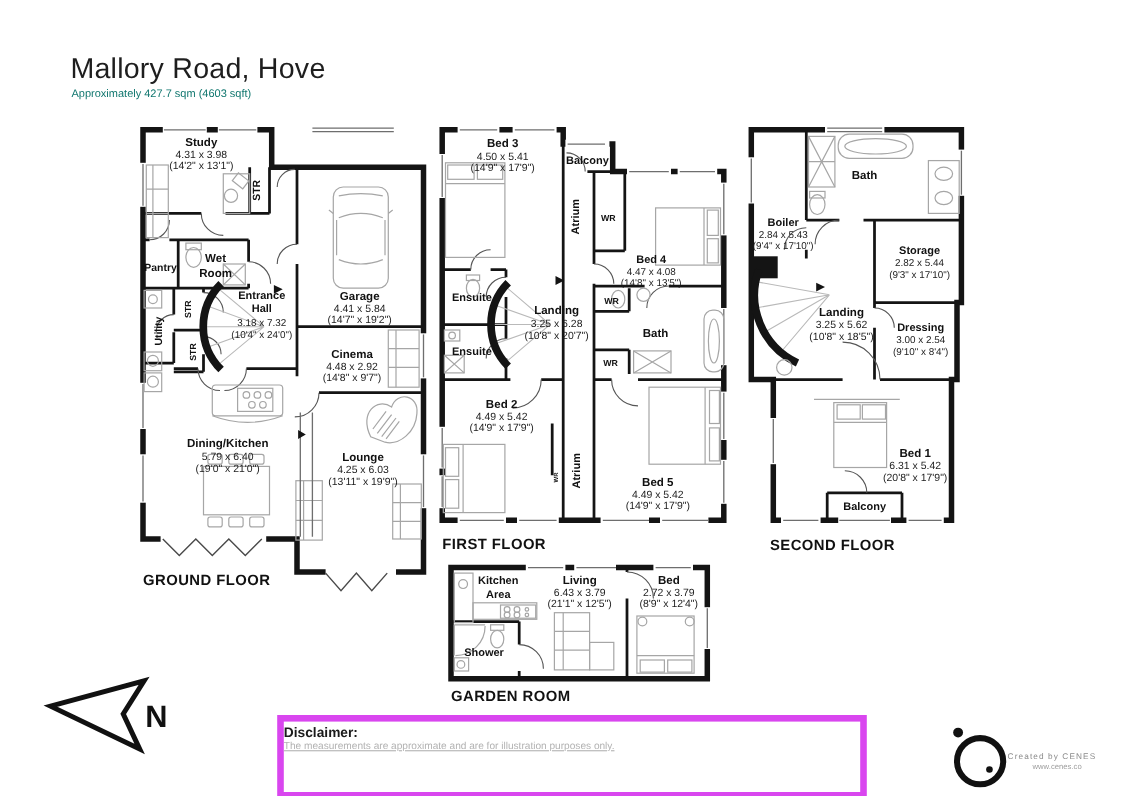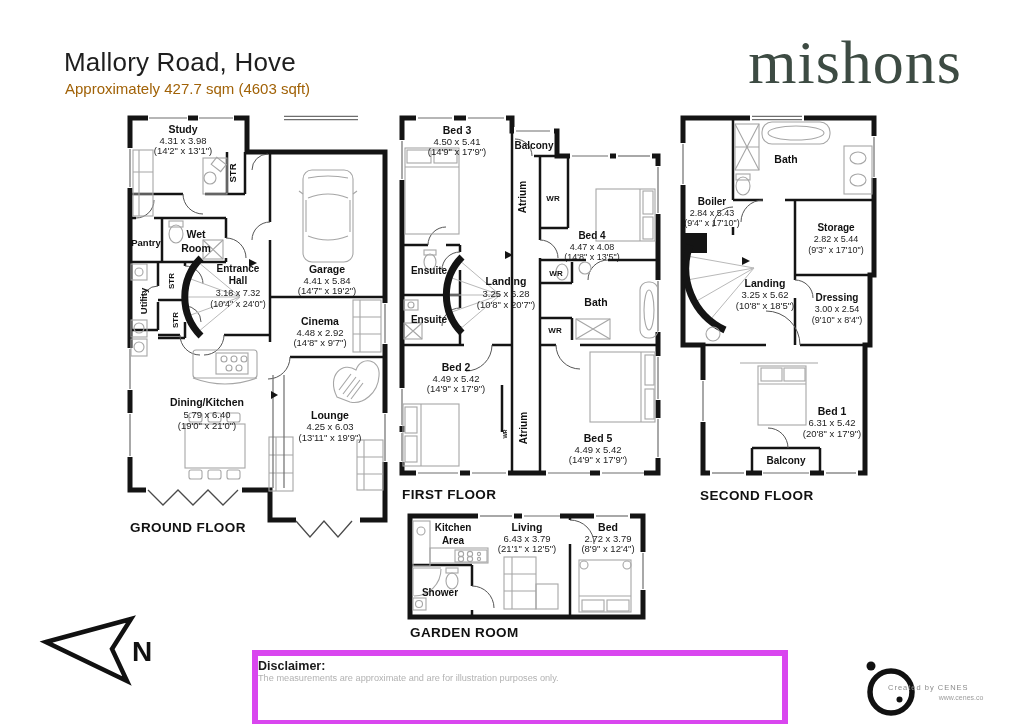--- a/index.html
+++ b/index.html
@@ -7,7 +7,7 @@
           font-family:"Liberation Sans",sans-serif;}
   .abs{position:absolute;}
   .title{left:64px;top:47px;font-size:26px;color:#1e1e1e;letter-spacing:.2px;}
-  .subtitle{left:65px;top:80px;font-size:15px;color:#a16207;}
+  .subtitle{left:65px;top:80px;font-size:10px;color:#0f766e;}
   .brand{top:31px;right:62px;font-family:"Liberation Serif",serif;font-size:62px;
          color:#3d4b43;letter-spacing:1px;line-height:1;}
   svg{position:absolute;overflow:visible;}

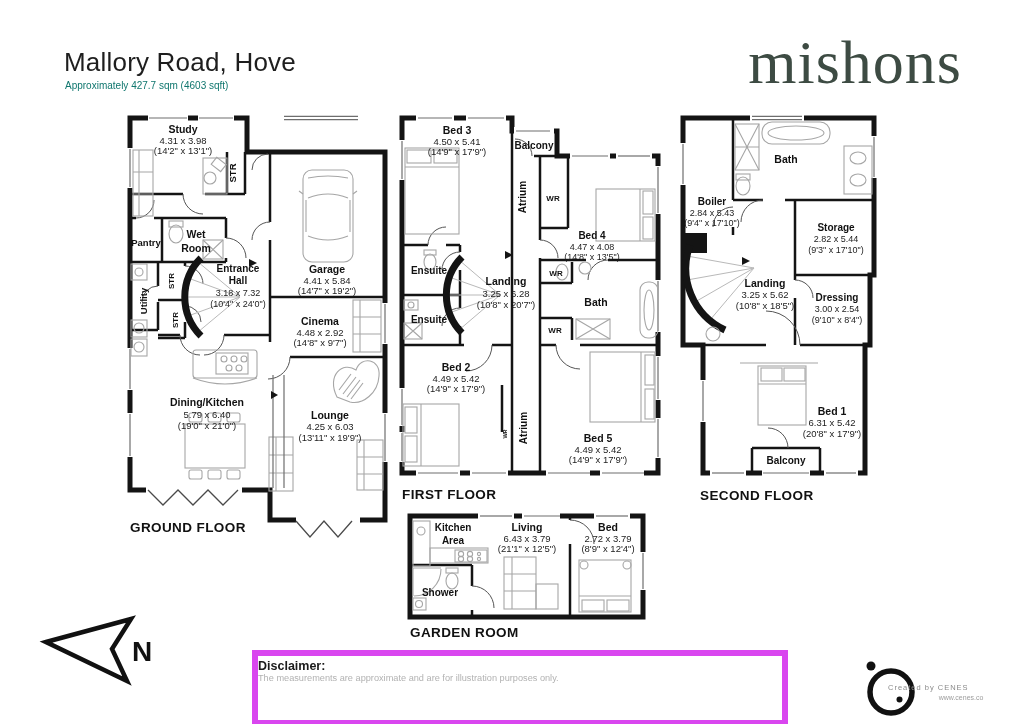--- a/index.html
+++ b/index.html
@@ -40,7 +40,6 @@
 
   <div class="abs title">Mallory Road, Hove</div>
   <div class="abs subtitle">Approximately 427.7 sqm (4603 sqft)</div>
-  <div class="abs brand">mishons</div>
 
   <svg style="left:125px;top:108px" width="278" height="432" viewBox="125 108 278 432">
     <g>

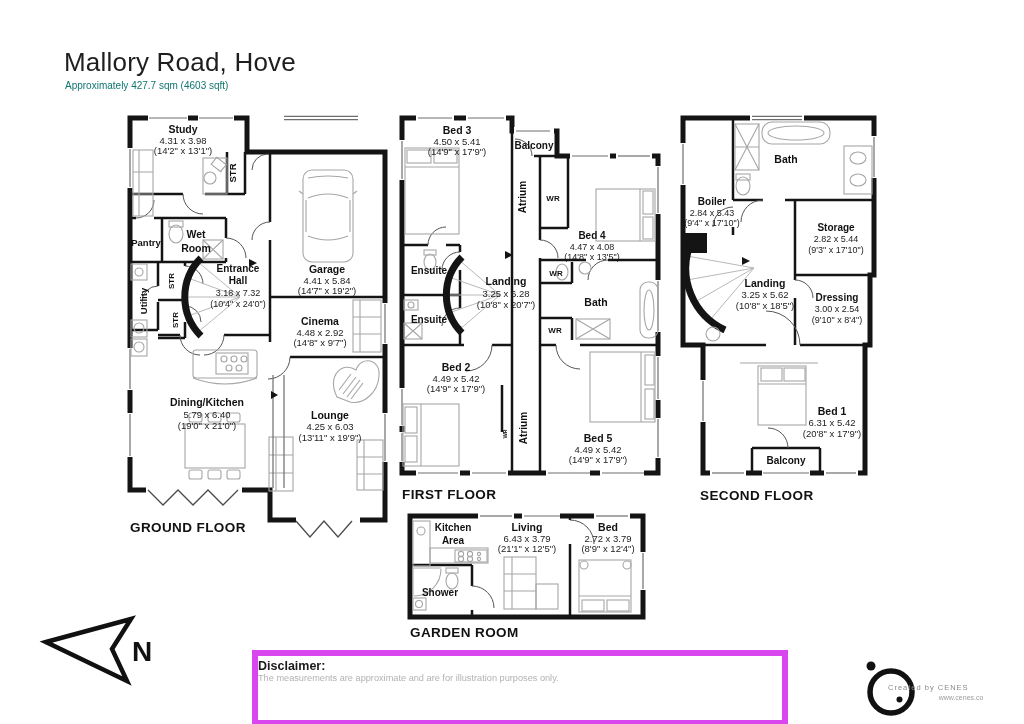--- a/index.html
+++ b/index.html
@@ -29,7 +29,7 @@
   .zz{stroke:#4a4a4a;stroke-width:1.3;fill:none;}
   .disc{left:252px;top:650px;width:524px;height:64px;border:6px solid #d946ef;text-align:left;}
   .disc .dt{font-size:12.5px;font-weight:bold;color:#1b1b1b;margin-top:3px;}
-  .disc .dl{font-size:9.2px;color:#b2b2b2;line-height:11.6px;}
+  .disc .dl{font-size:9.2px;color:#b2b2b2;line-height:11.6px;text-decoration:underline;}
   .credit-text{left:888px;top:683px;font-size:7.5px;letter-spacing:1px;color:#8b8b8b;white-space:nowrap;}
   .credit-url{left:916px;top:694px;width:90px;text-align:center;font-size:7px;color:#9d9d9d;}
 </style>

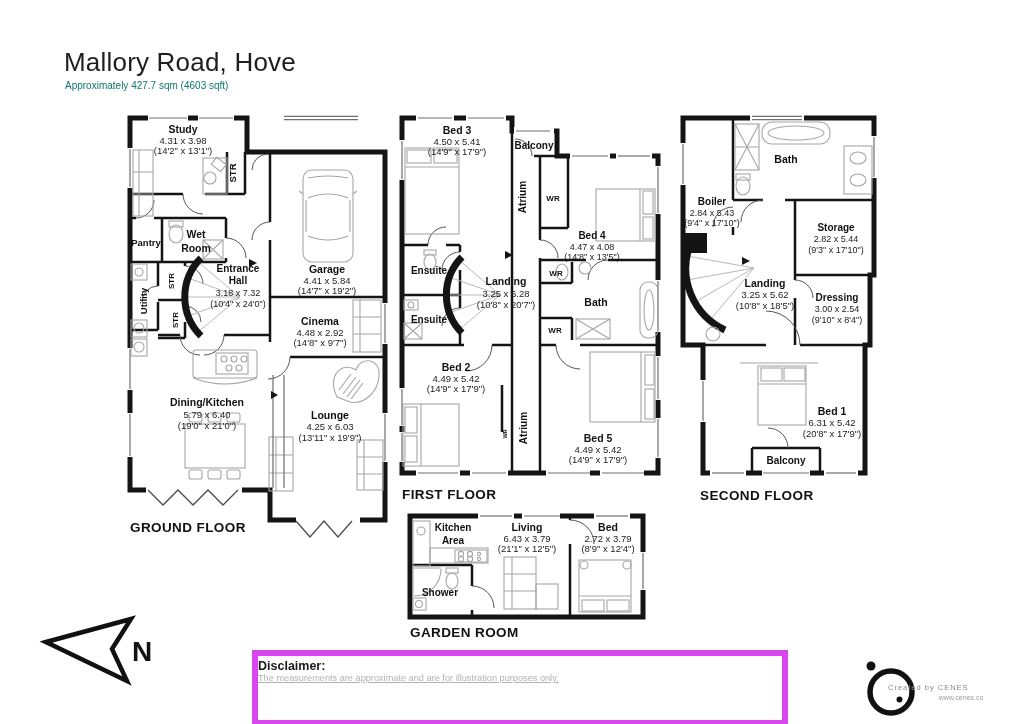--- a/index.html
+++ b/index.html
@@ -30,7 +30,7 @@
   .disc{left:252px;top:650px;width:524px;height:64px;border:6px solid #d946ef;text-align:left;}
   .disc .dt{font-size:12.5px;font-weight:bold;color:#1b1b1b;margin-top:3px;}
   .disc .dl{font-size:9.2px;color:#b2b2b2;line-height:11.6px;text-decoration:underline;}
-  .credit-text{left:888px;top:683px;font-size:7.5px;letter-spacing:1px;color:#8b8b8b;white-space:nowrap;}
+  .credit-text{left:916px;top:683px;font-size:7.5px;letter-spacing:1px;color:#8b8b8b;white-space:nowrap;}
   .credit-url{left:916px;top:694px;width:90px;text-align:center;font-size:7px;color:#9d9d9d;}
 </style>
 </head>

